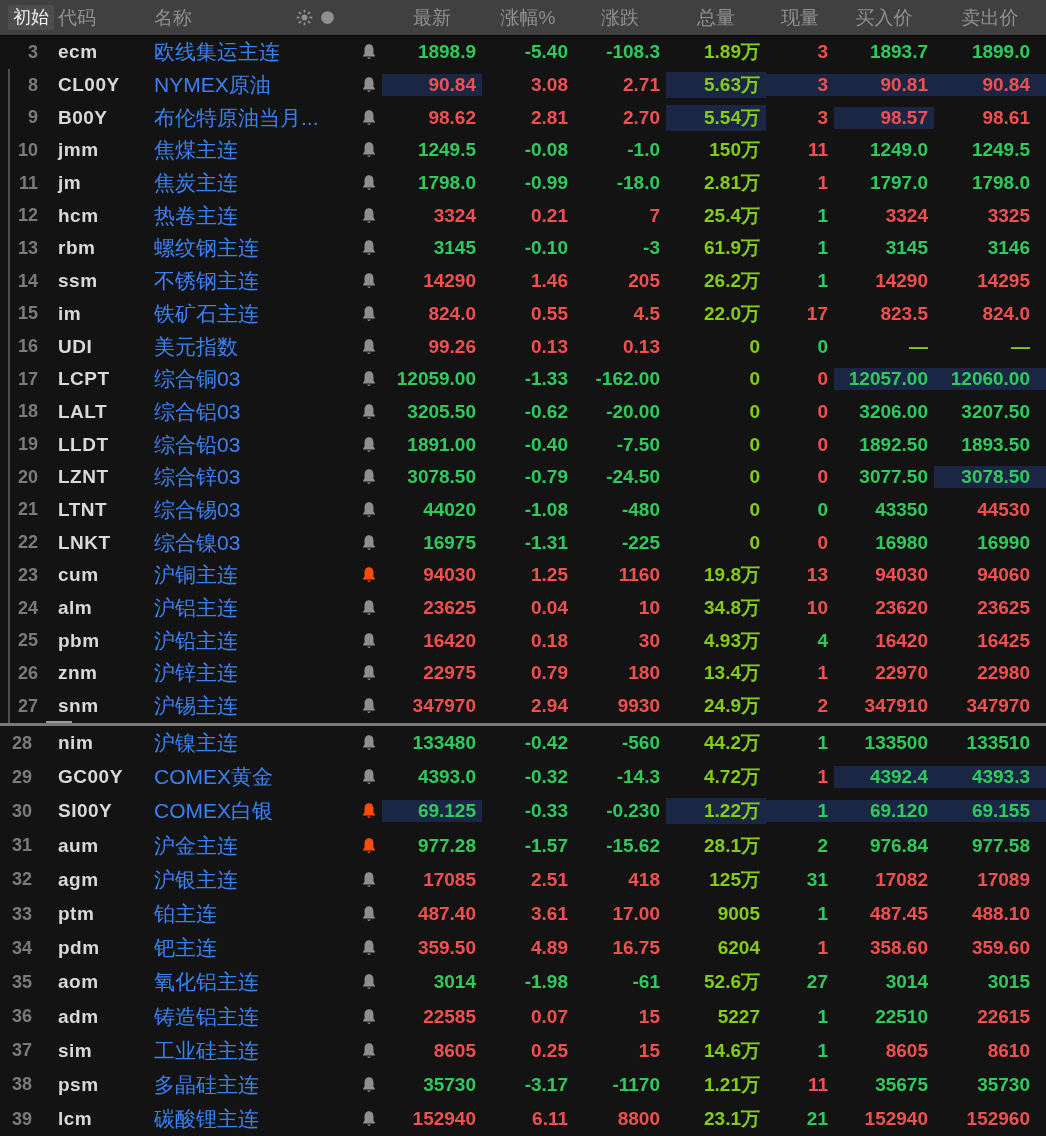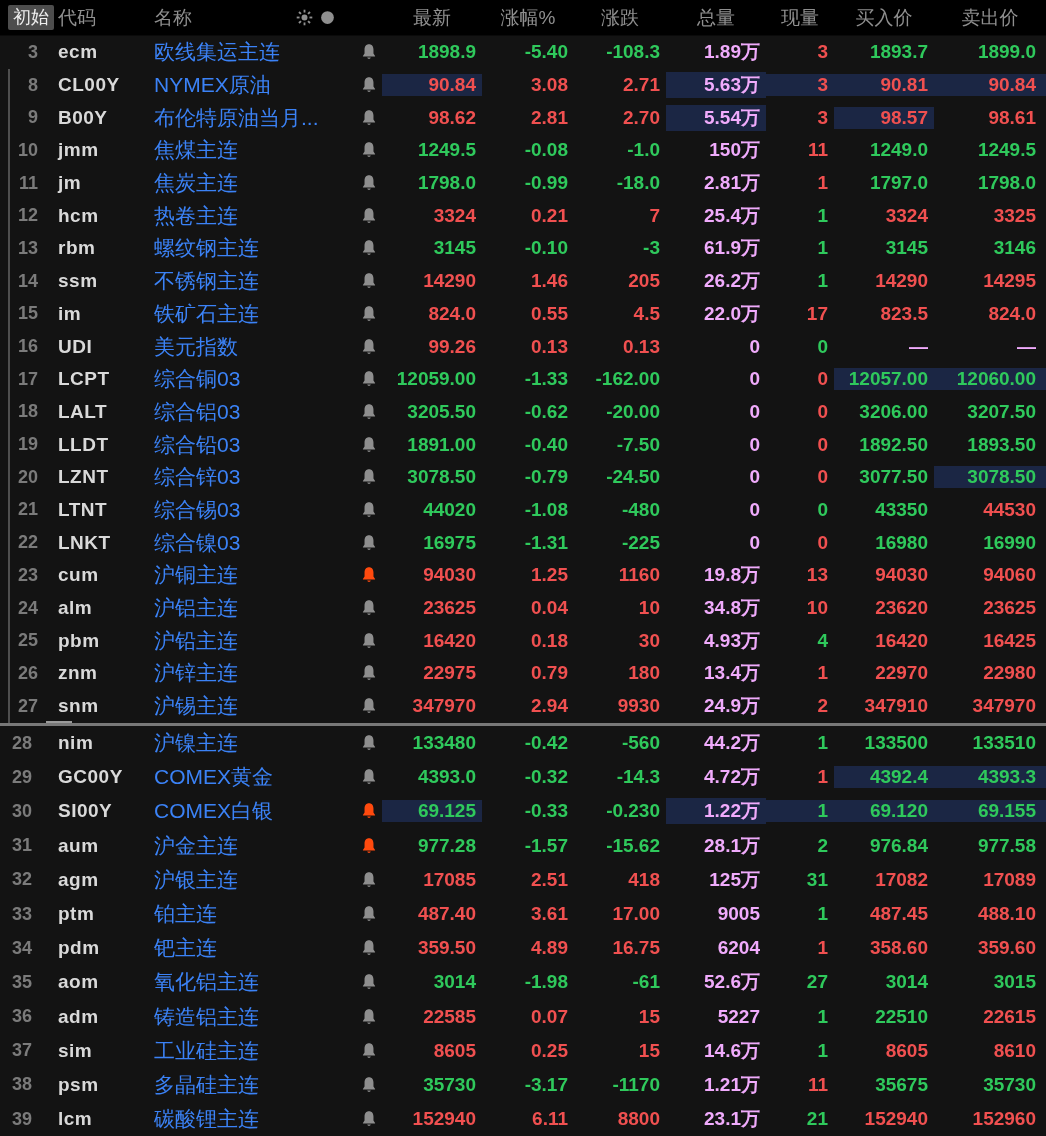--- a/index.html
+++ b/index.html
@@ -12,7 +12,7 @@
     grid-template-columns:44px 104px minmax(0,1fr) 26px 100px 92px 92px 100px 68px 100px 112px; }
 
   
-  .header { height:36px; background:#000000; border-bottom:1px solid #0a0a0a; color:#8f8f8f; font-size:19px; flex:0 0 36px; }
+  .header { height:36px; background:#404040; border-bottom:1px solid #0a0a0a; color:#8f8f8f; font-size:19px; flex:0 0 36px; }
   .header .hc { padding:0 6px; white-space:nowrap; }
   .h-right { text-align:center; }
   .chip { display:inline-block; background:#4d4d4d; color:#efefef; font-size:18px; padding:2px 5px; margin-left:2px; border-radius:2px; line-height:1.2; }

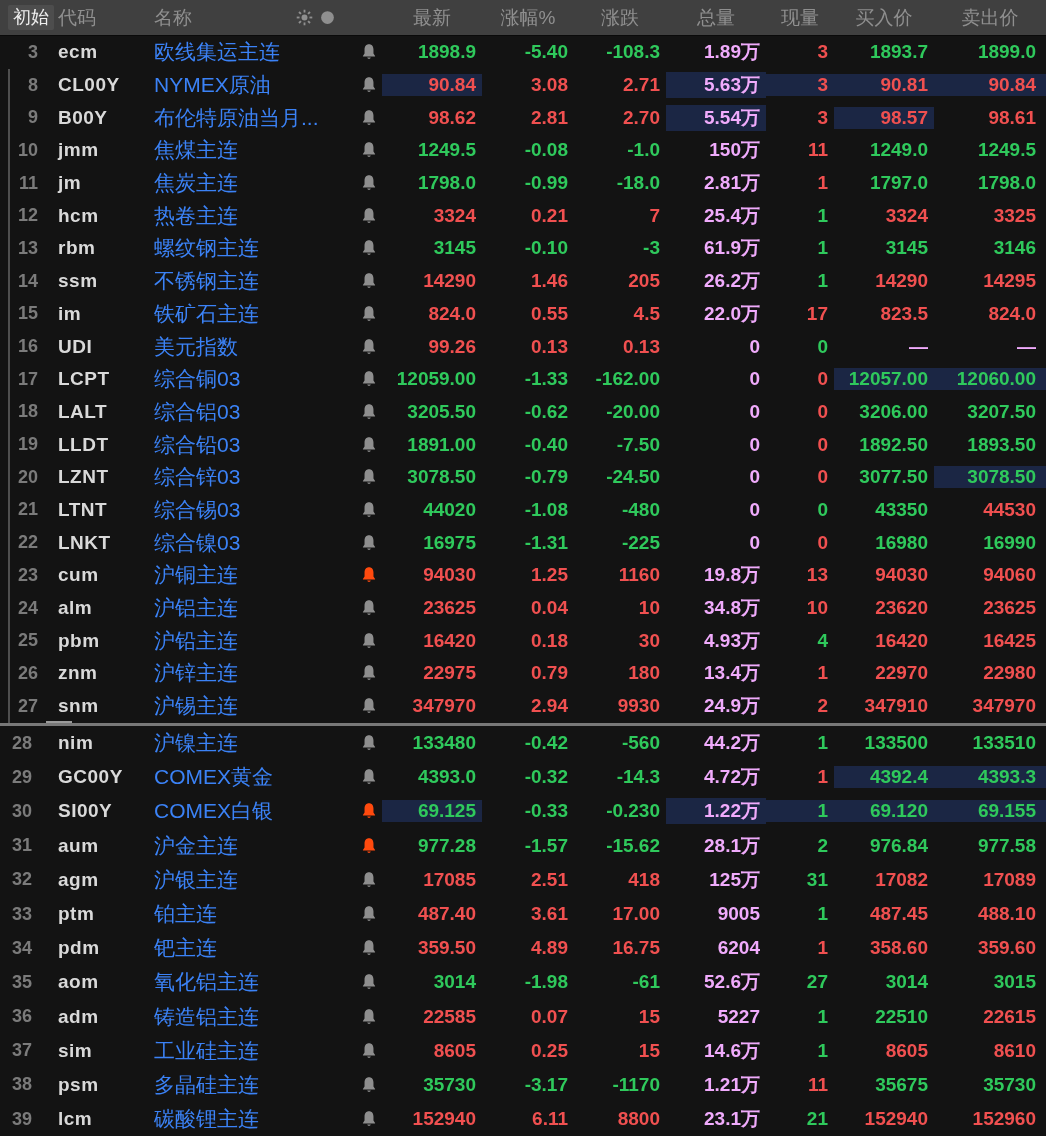--- a/index.html
+++ b/index.html
@@ -42,7 +42,7 @@
   .r { text-align:right; font-weight:700; }
   .c-g { color:#2fc95c; }
   .c-r { color:#f05050; }
-  .c-w { color:#f0abfc; }
+  .c-w { color:#84cc16; }
   .hl { background:#1b2644; }
   .sell { padding-right:10px; }
 </style>

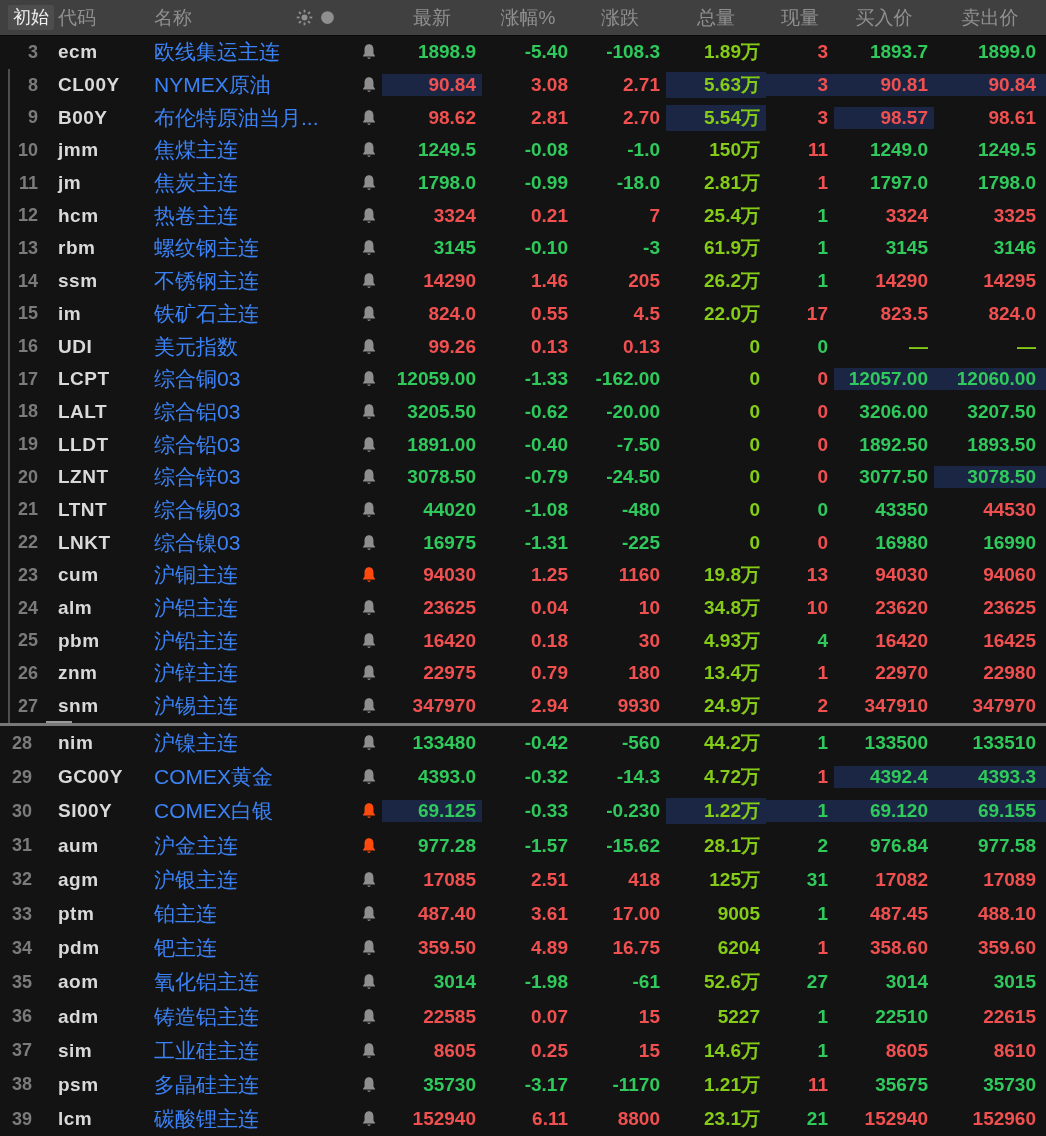--- a/index.html
+++ b/index.html
@@ -44,7 +44,7 @@
   .c-r { color:#f05050; }
   .c-w { color:#84cc16; }
   .hl { background:#1b2644; }
-  .sell { padding-right:10px; }
+  .sell { padding-right:16px; }
 </style>
 </head>
 <body>

